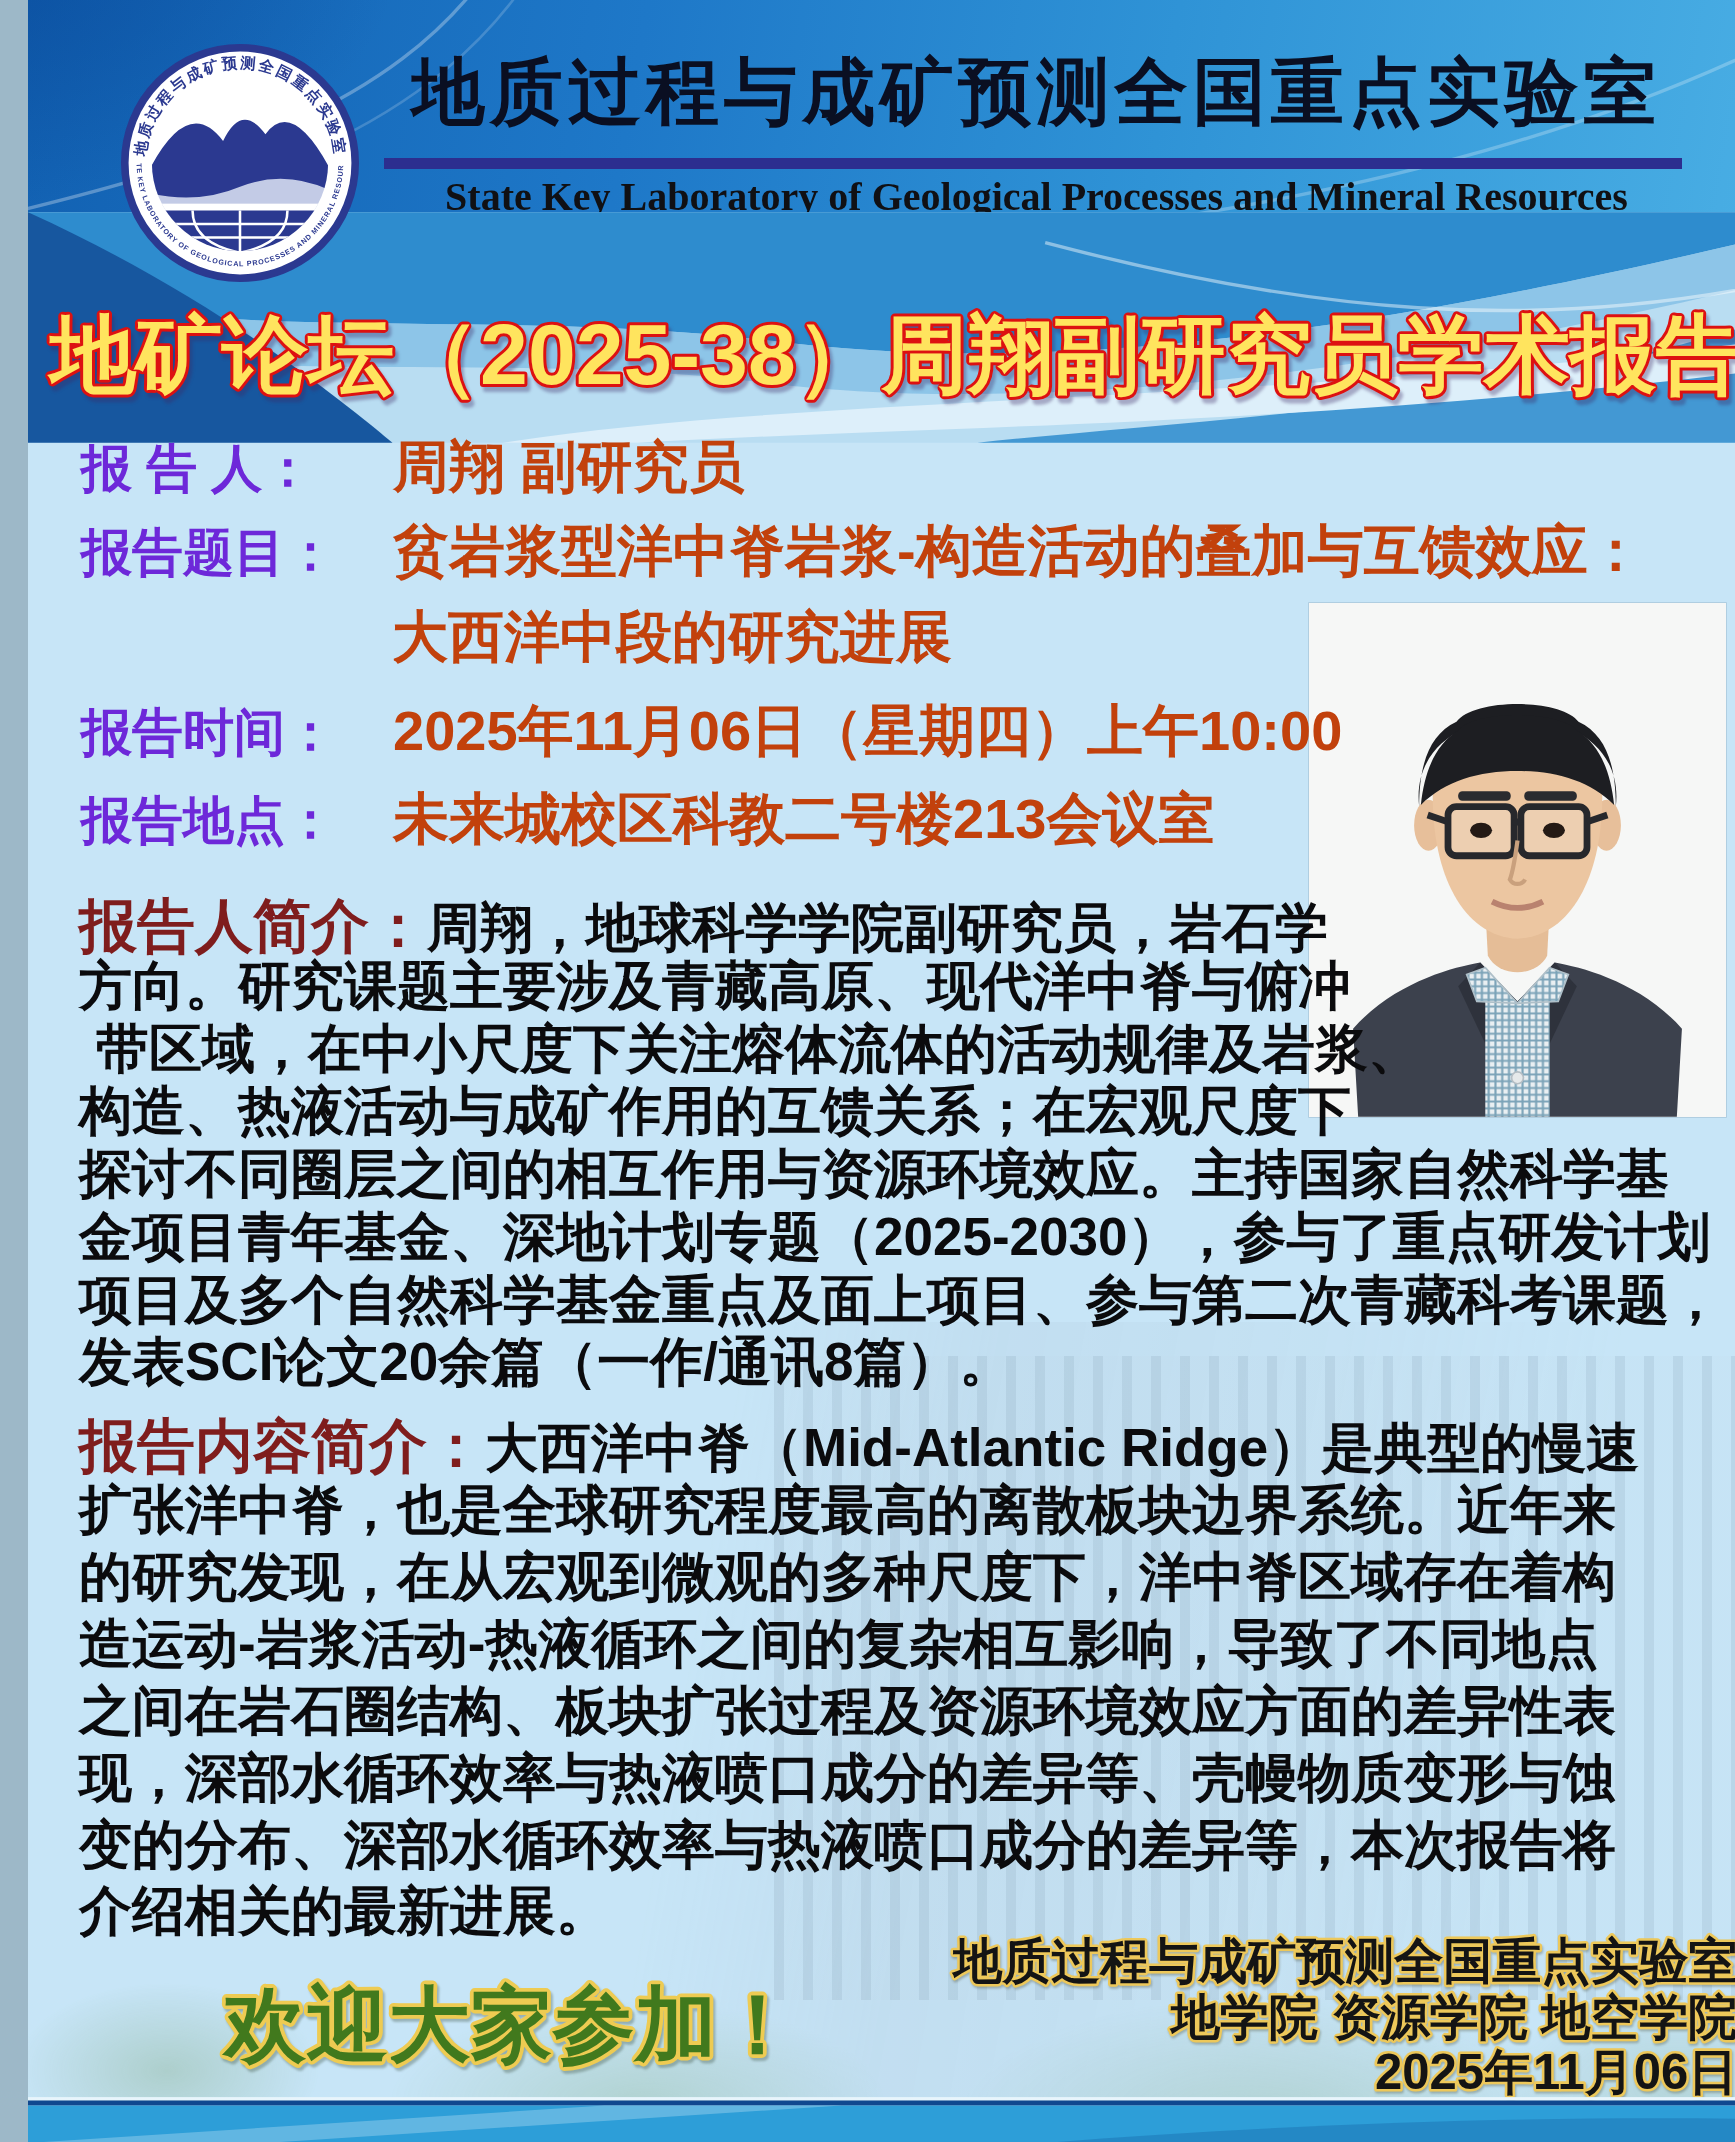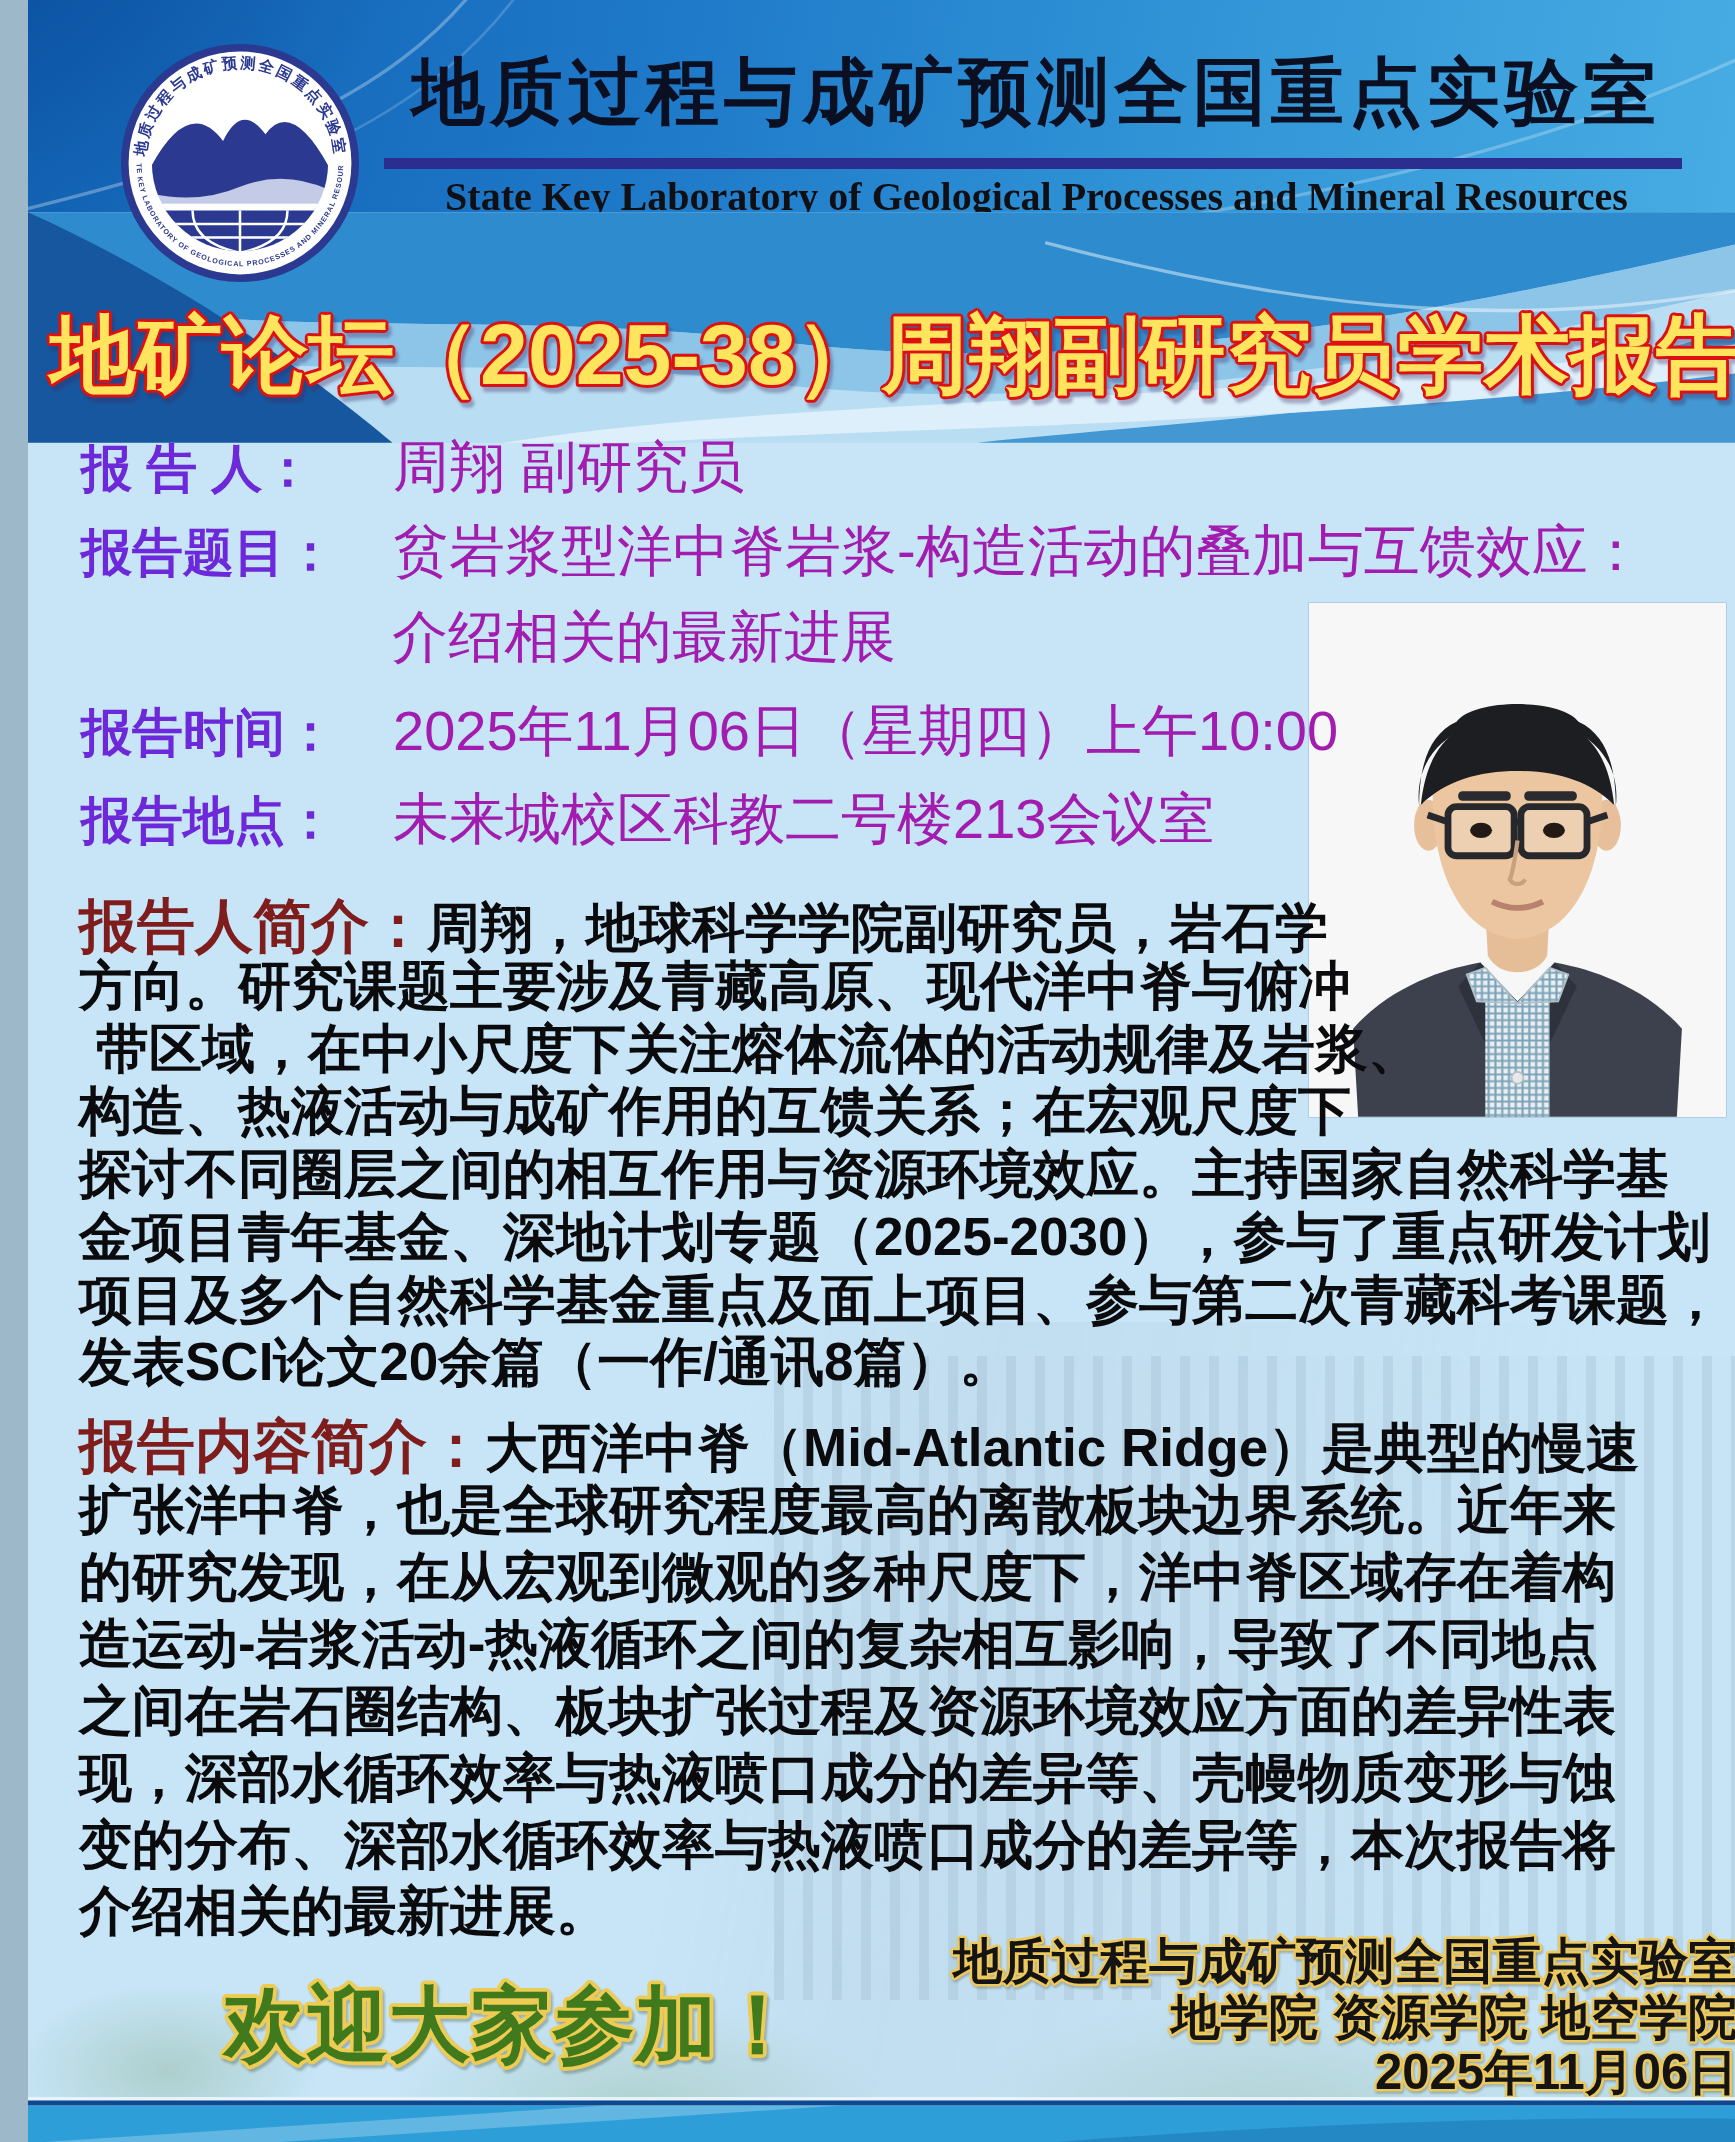--- a/index.html
+++ b/index.html
@@ -33,7 +33,7 @@
   
   .info-row{white-space:nowrap;}
   .ilabel{display:inline-block;min-width:312px;font-size:51px;line-height:61px;color:#6d28d9;font-weight:800;white-space:pre;}
-  .ival{font-size:56px;line-height:61px;color:#a21caf;font-weight:400;}
+  .ival{font-size:56px;line-height:61px;color:#c2410c;font-weight:700;}
 
   
   .para{font-size:53px;font-weight:700;color:#0b0b0d;white-space:nowrap;}

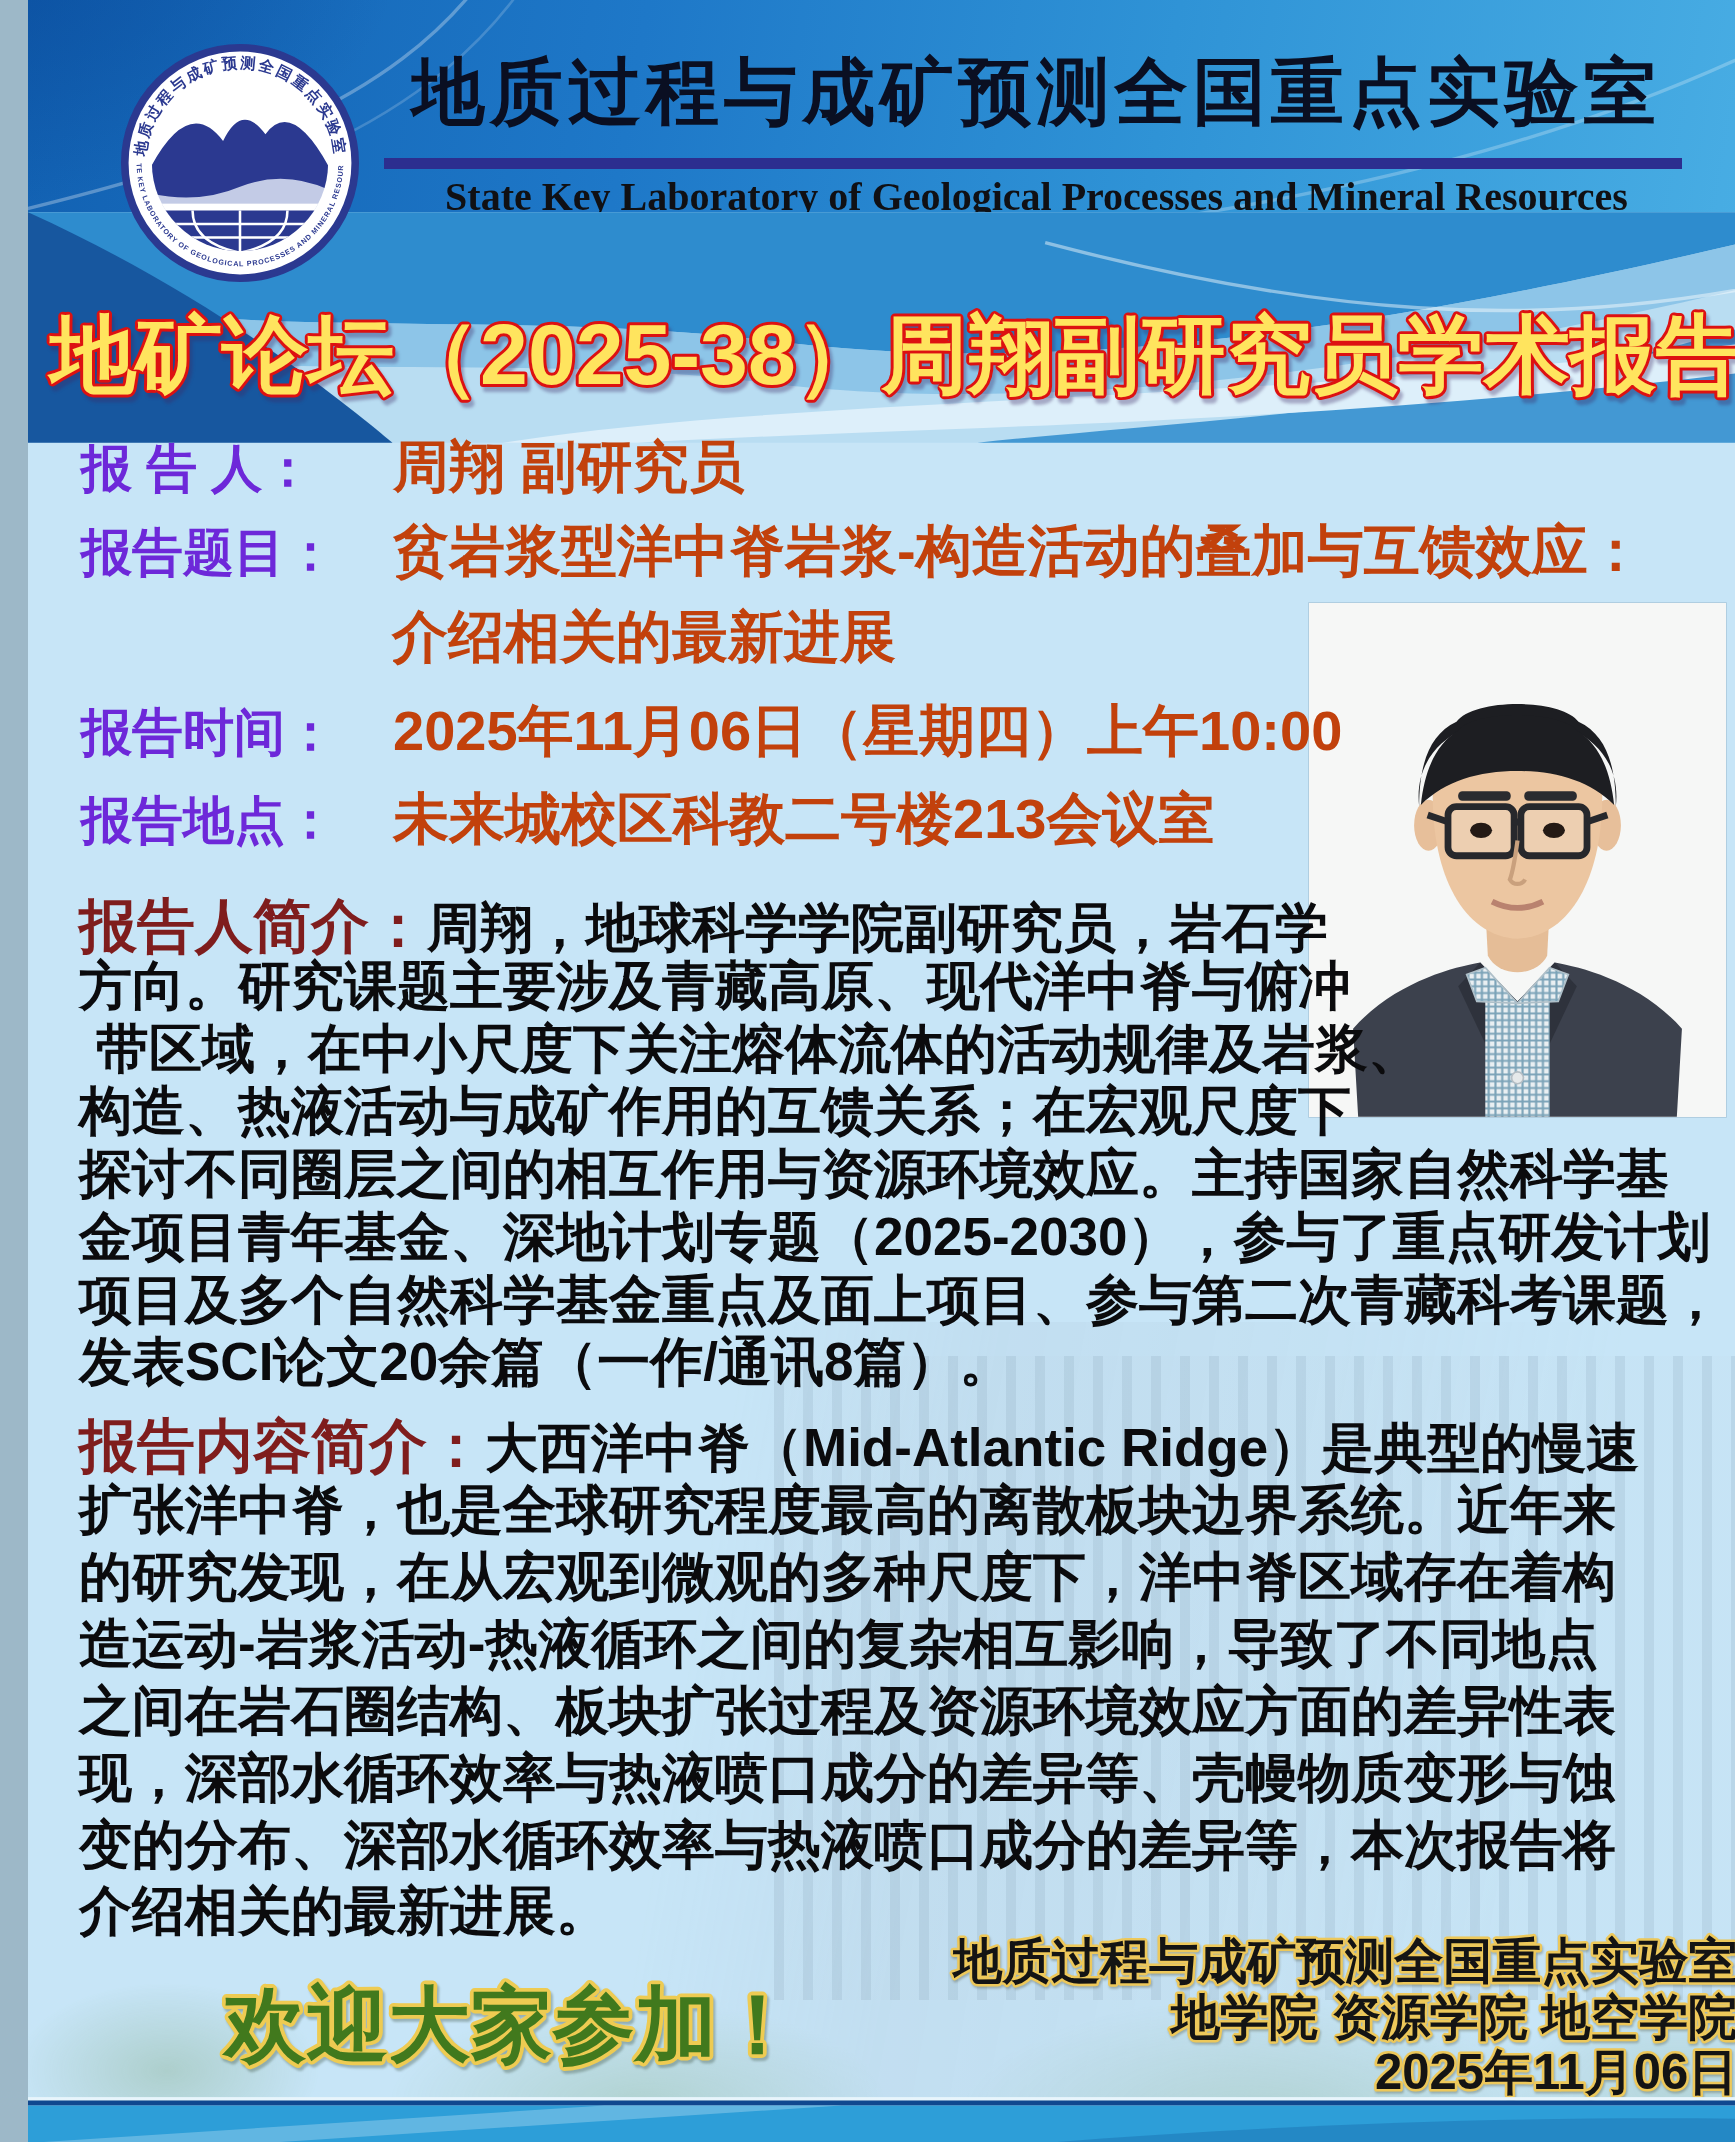--- a/index.html
+++ b/index.html
@@ -171,7 +171,7 @@
   <div class="abs info-row" style="left:53px;top:520px">
     <span class="ilabel">报告题目：</span><span class="ival">贫岩浆型洋中脊岩浆-构造活动的叠加与互馈效应：</span>
   </div>
-  <div class="abs ival" style="left:364px;top:606px;white-space:nowrap">介绍相关的最新进展</div>
+  <div class="abs ival" style="left:364px;top:606px;white-space:nowrap">大西洋中段的研究进展</div>
 
   <div class="abs info-row" style="left:53px;top:700px">
     <span class="ilabel">报告时间：</span><span class="ival">2025年11月06日（星期四）上午10:00</span>

